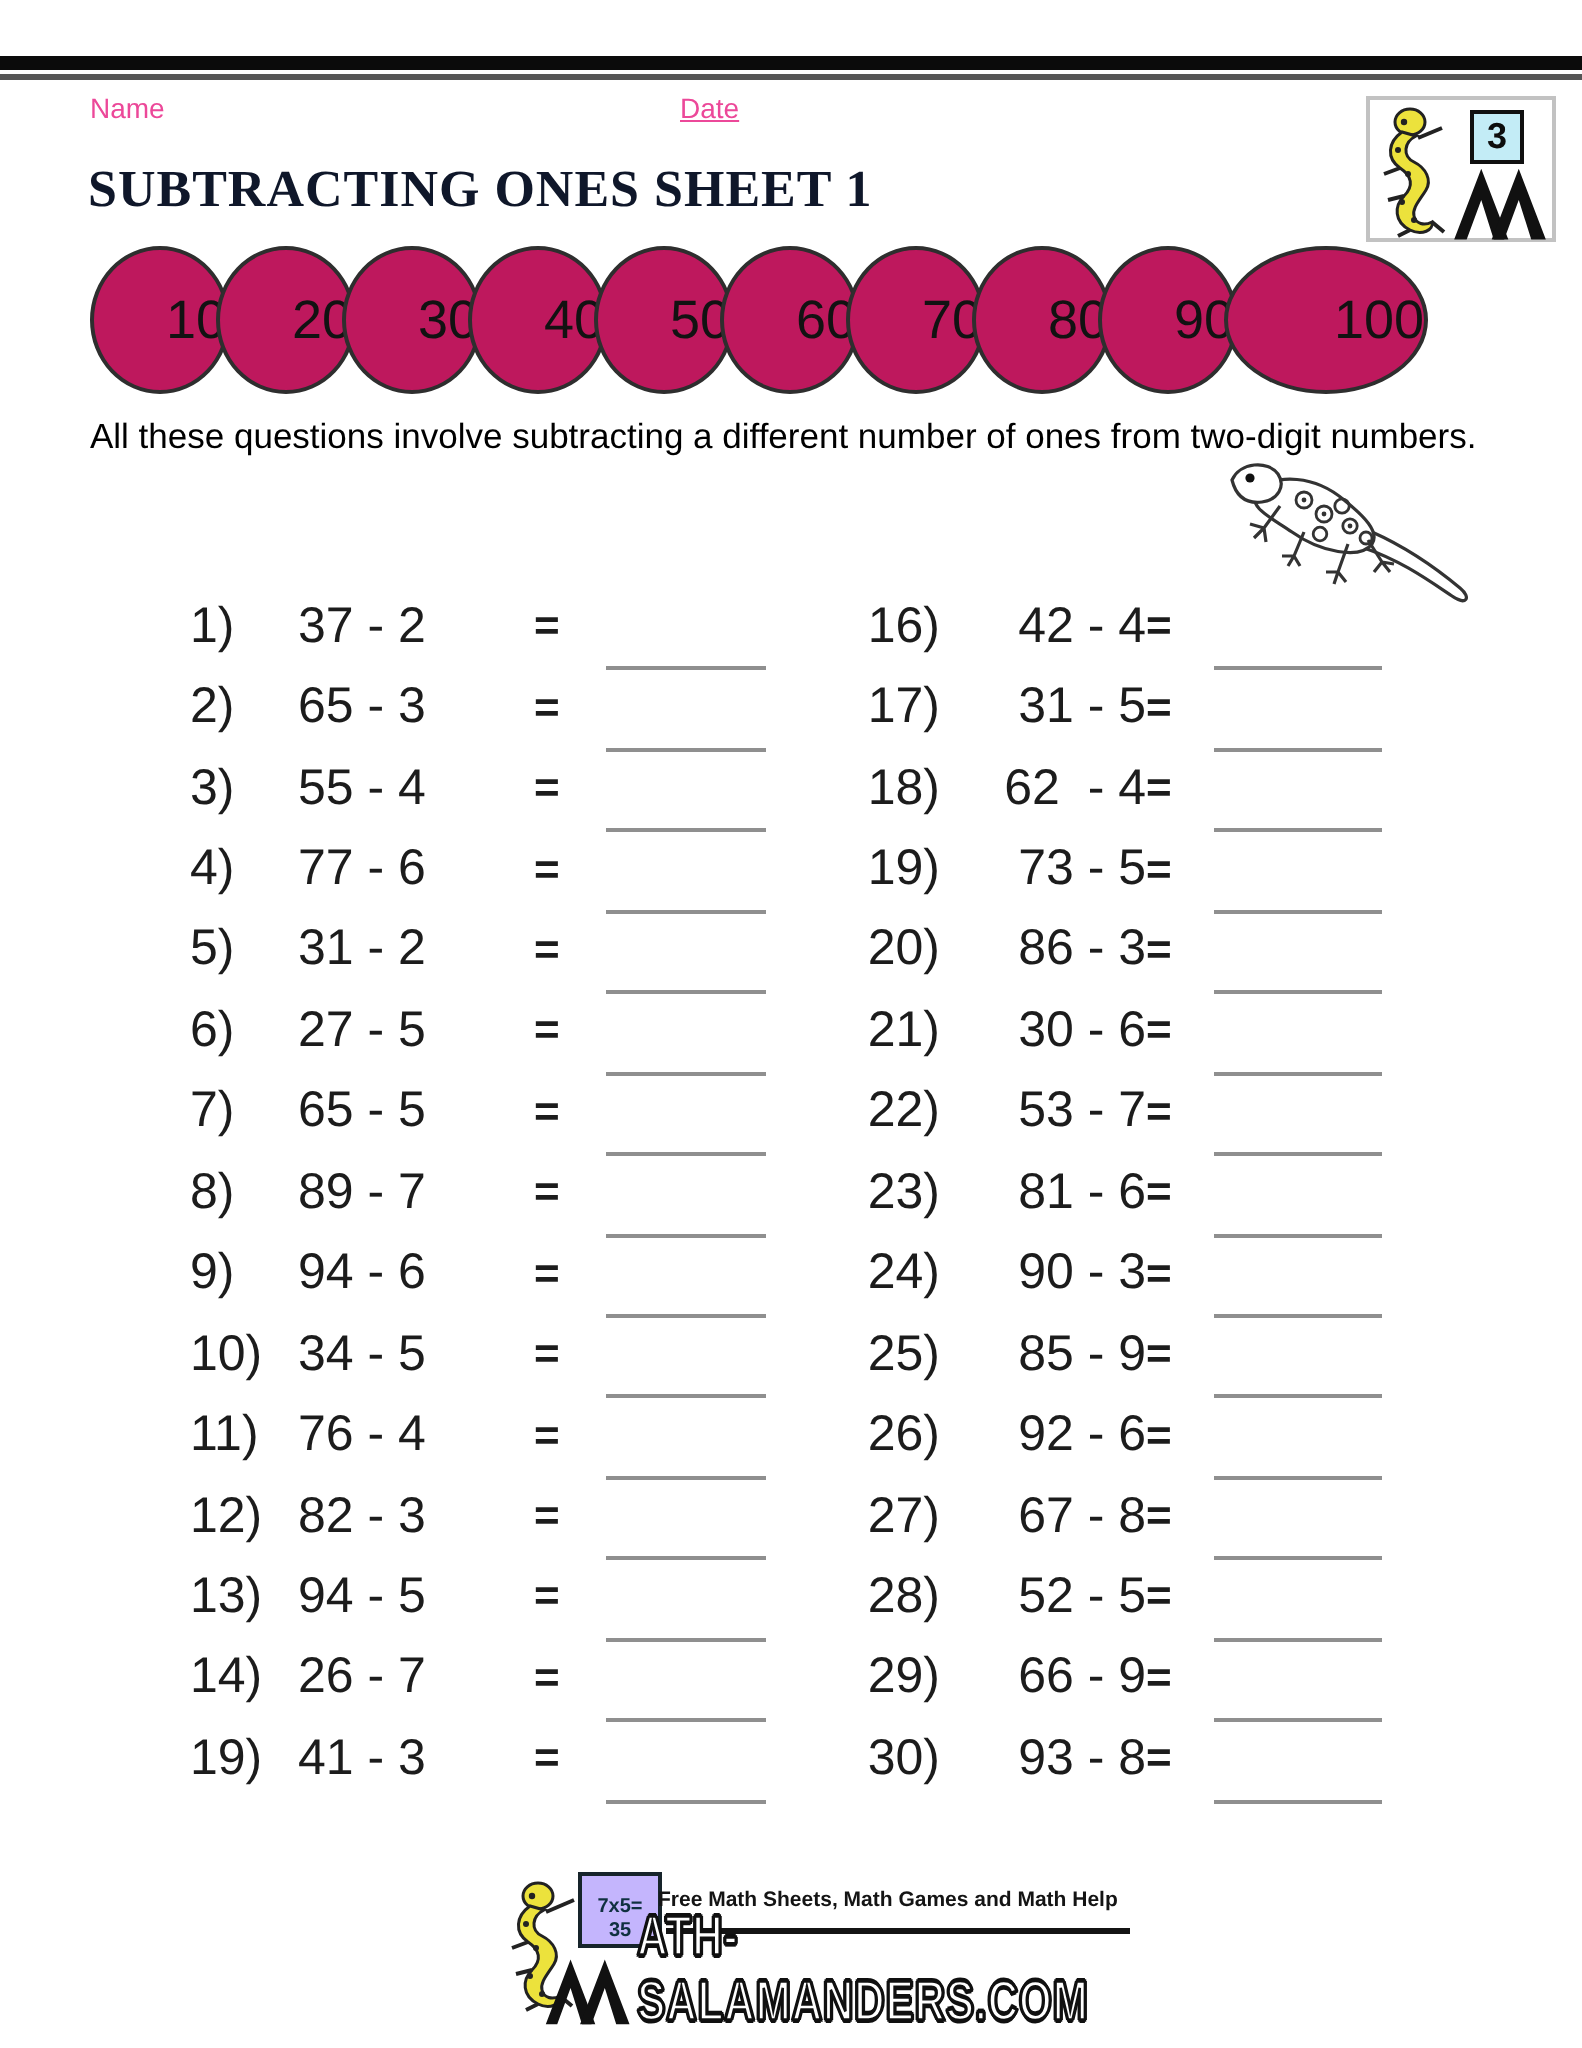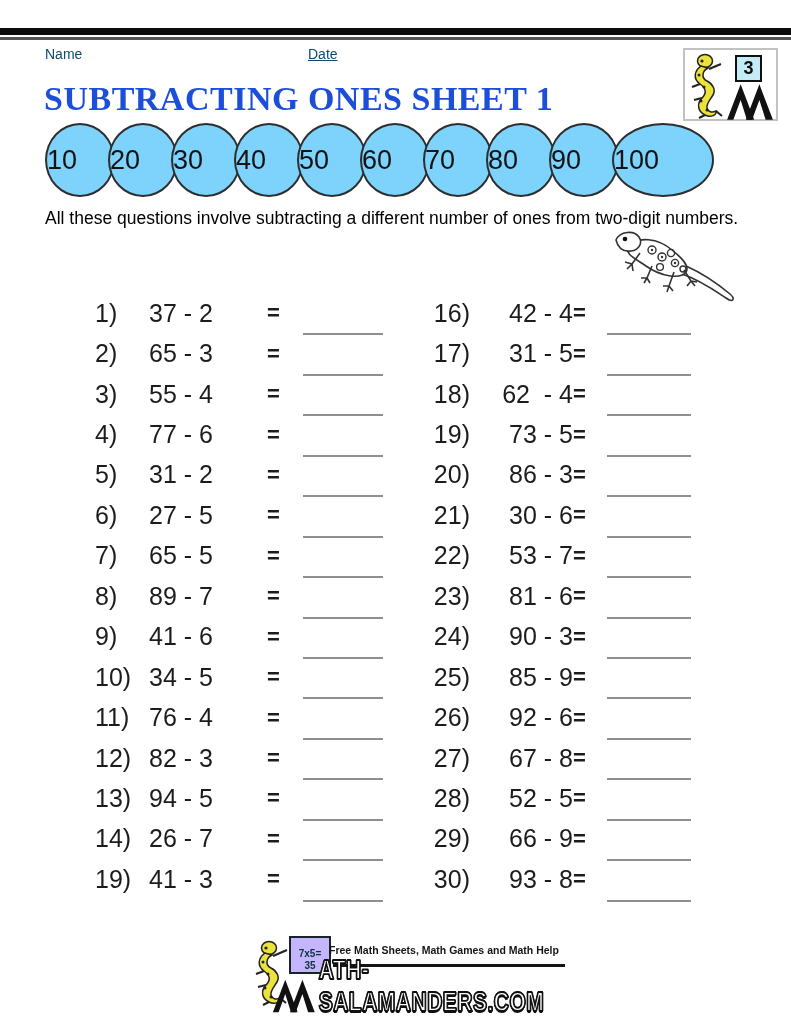--- a/index.html
+++ b/index.html
@@ -18,7 +18,7 @@
   .bar-gray  { position:absolute; left:0; top:37px; width:791px; height:3px; background:#555; }
 
   
-  .hdr-label { position:absolute; font-size:14px; color:#0c4a6e; }
+  .hdr-label { position:absolute; font-size:14px; color:#ec4899; }
   #name-label { left:45px; top:46px; }
   #date-label { left:308px; top:46px;text-decoration:underline; }
   .sheet-title {

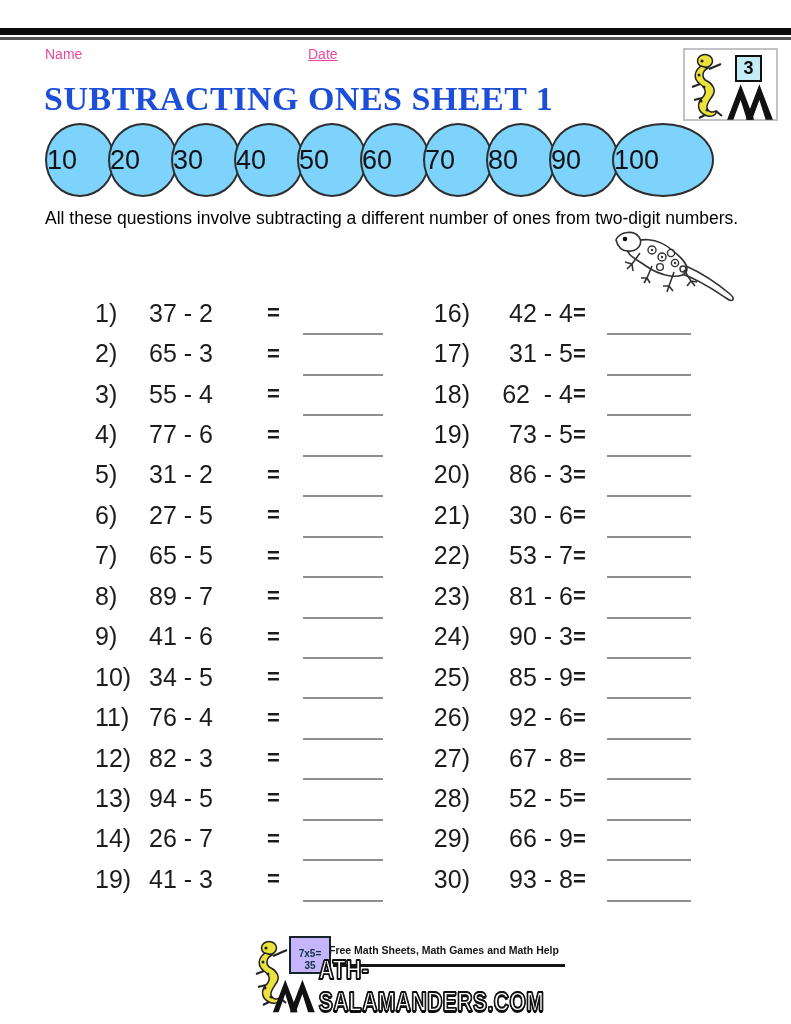--- a/index.html
+++ b/index.html
@@ -20,7 +20,7 @@
   
   .hdr-label { position:absolute; font-size:14px; color:#ec4899; }
   #name-label { left:45px; top:46px; }
-  #date-label { left:308px; top:46px;text-decoration:underline; }
+  #date-label { left:340px; top:46px;text-decoration:underline; }
   .sheet-title {
     position:absolute; left:44px; top:80px;
     font-family:"Liberation Serif", serif;

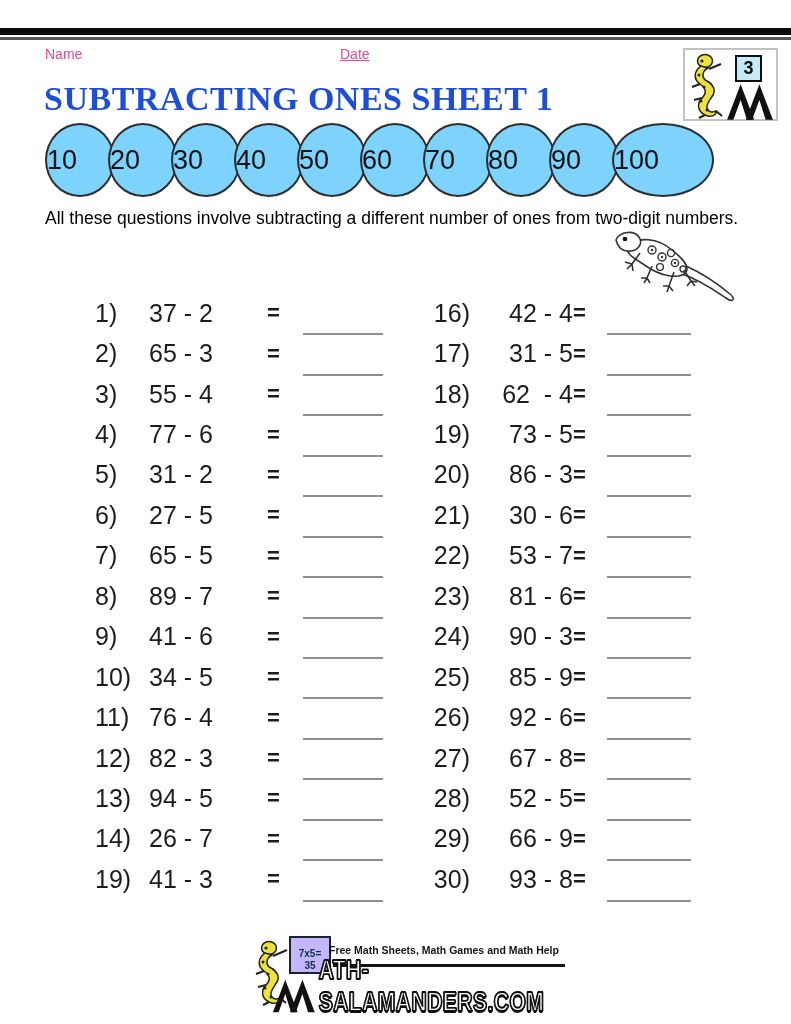--- a/index.html
+++ b/index.html
@@ -24,8 +24,8 @@
   .sheet-title {
     position:absolute; left:44px; top:80px;
     font-family:"Liberation Serif", serif;
-    font-weight:600; font-size:34px; letter-spacing:0.5px;
-    color:#1d4ed8;
+    font-weight:600; font-size:26px; letter-spacing:0.5px;
+    color:#0f172a;
   }
 
   

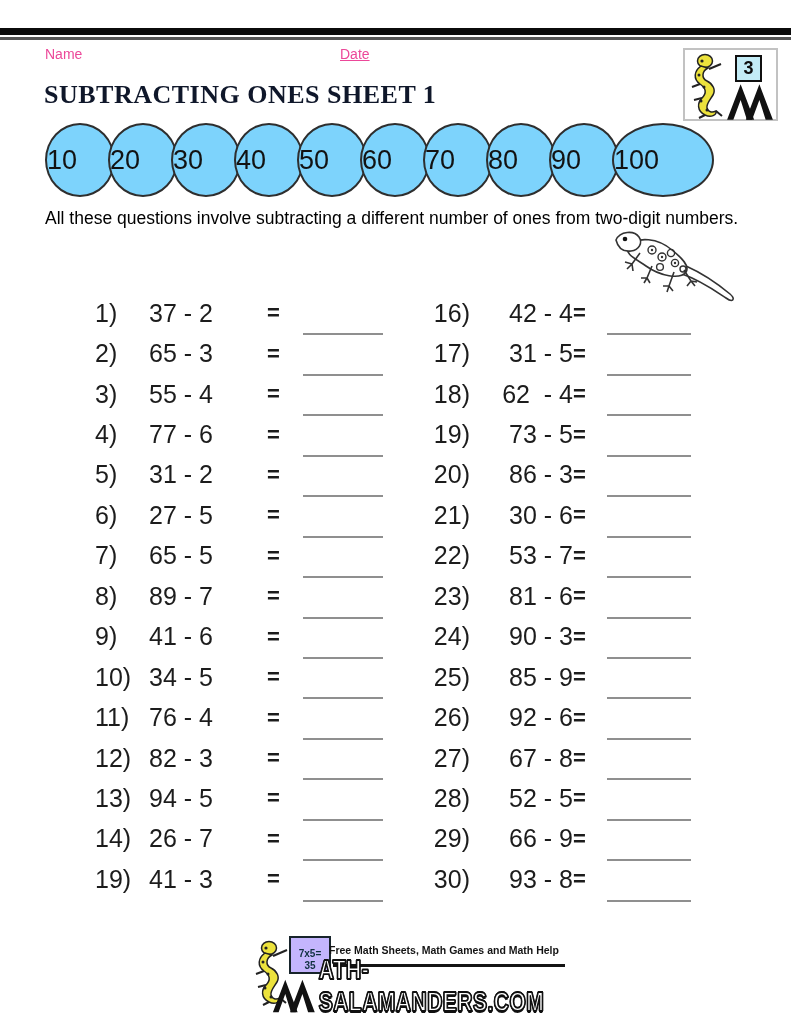--- a/index.html
+++ b/index.html
@@ -46,7 +46,7 @@
   .track { position:absolute; left:45px; top:123px; display:flex; align-items:center; }
   .oval {
     width:70px; height:74px; border:2px solid #2e2e2e; border-radius:50%;
-    background:#7dd3fc; display:flex; align-items:center; justify-content:flex-start;
+    background:#be185d; display:flex; align-items:center; justify-content:flex-end;
     font-size:27px; color:#121212; margin-left:-7px; flex-shrink:0;
   }
   .oval:first-child { margin-left:0; }

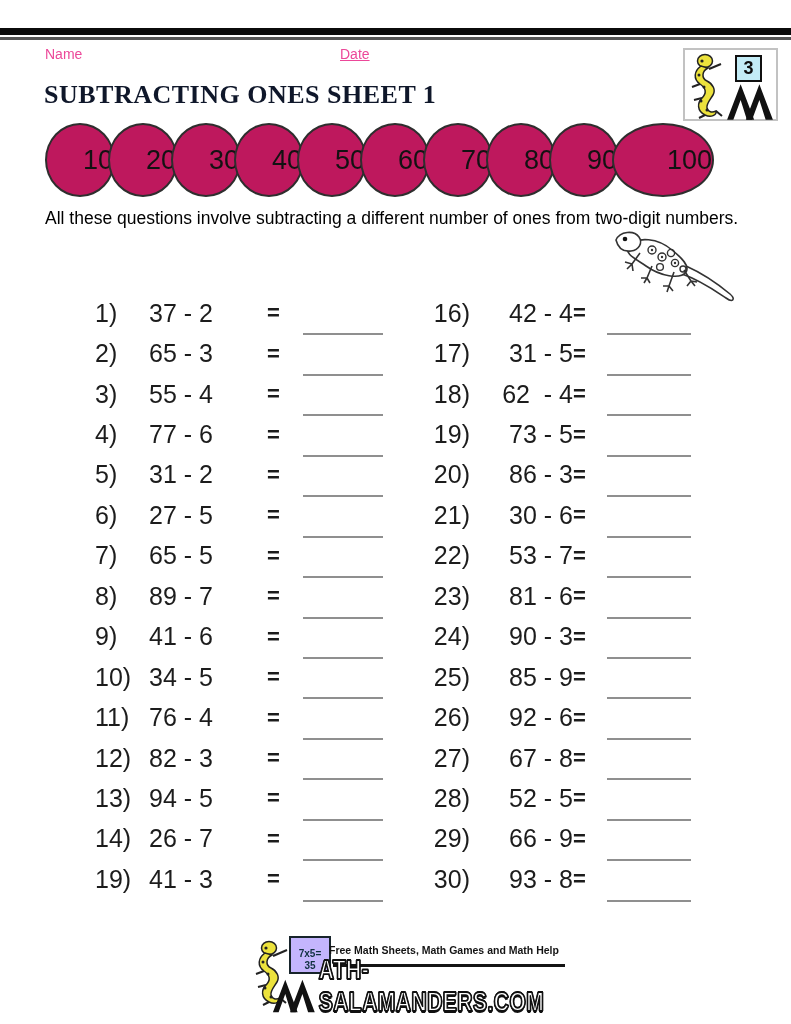--- a/index.html
+++ b/index.html
@@ -244,7 +244,7 @@
       </div>
       <div class="prow">
         <span class="plabel">9)</span>
-        <span class="pexpr">41 - 6</span>
+        <span class="pexpr">94 - 6</span>
         <span class="peq">=</span>
         <span class="ansline"></span>
       </div>

